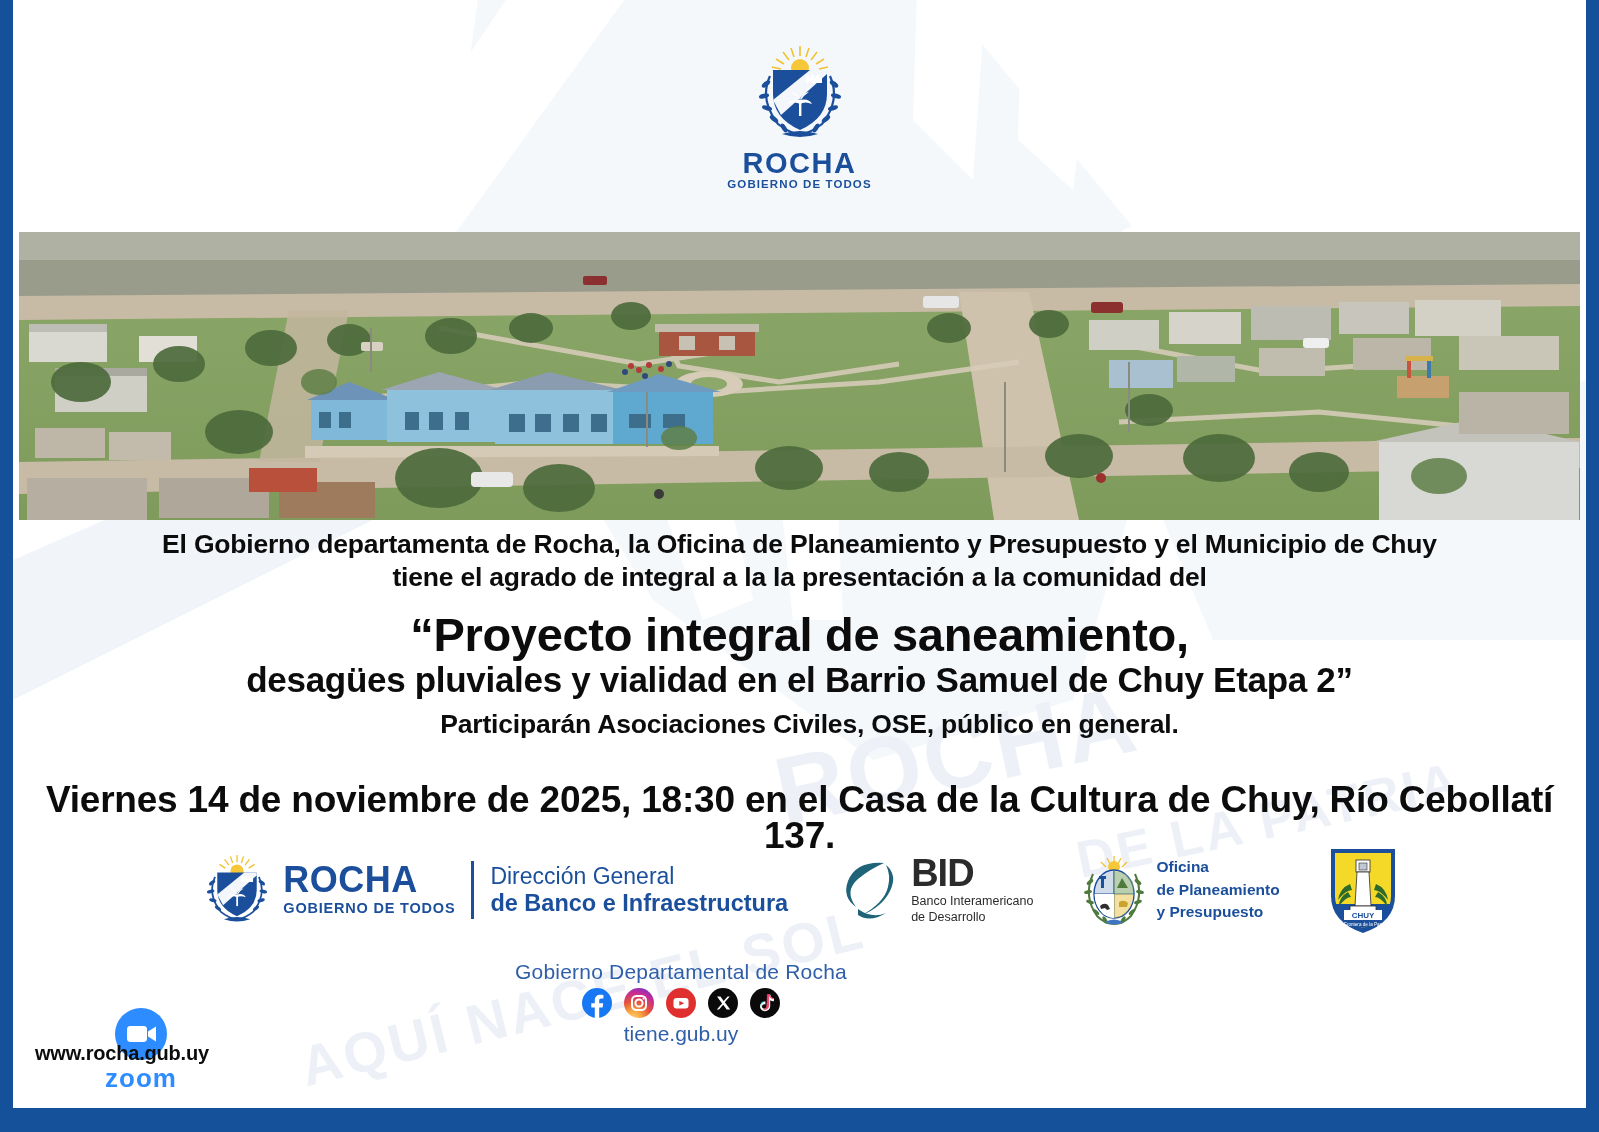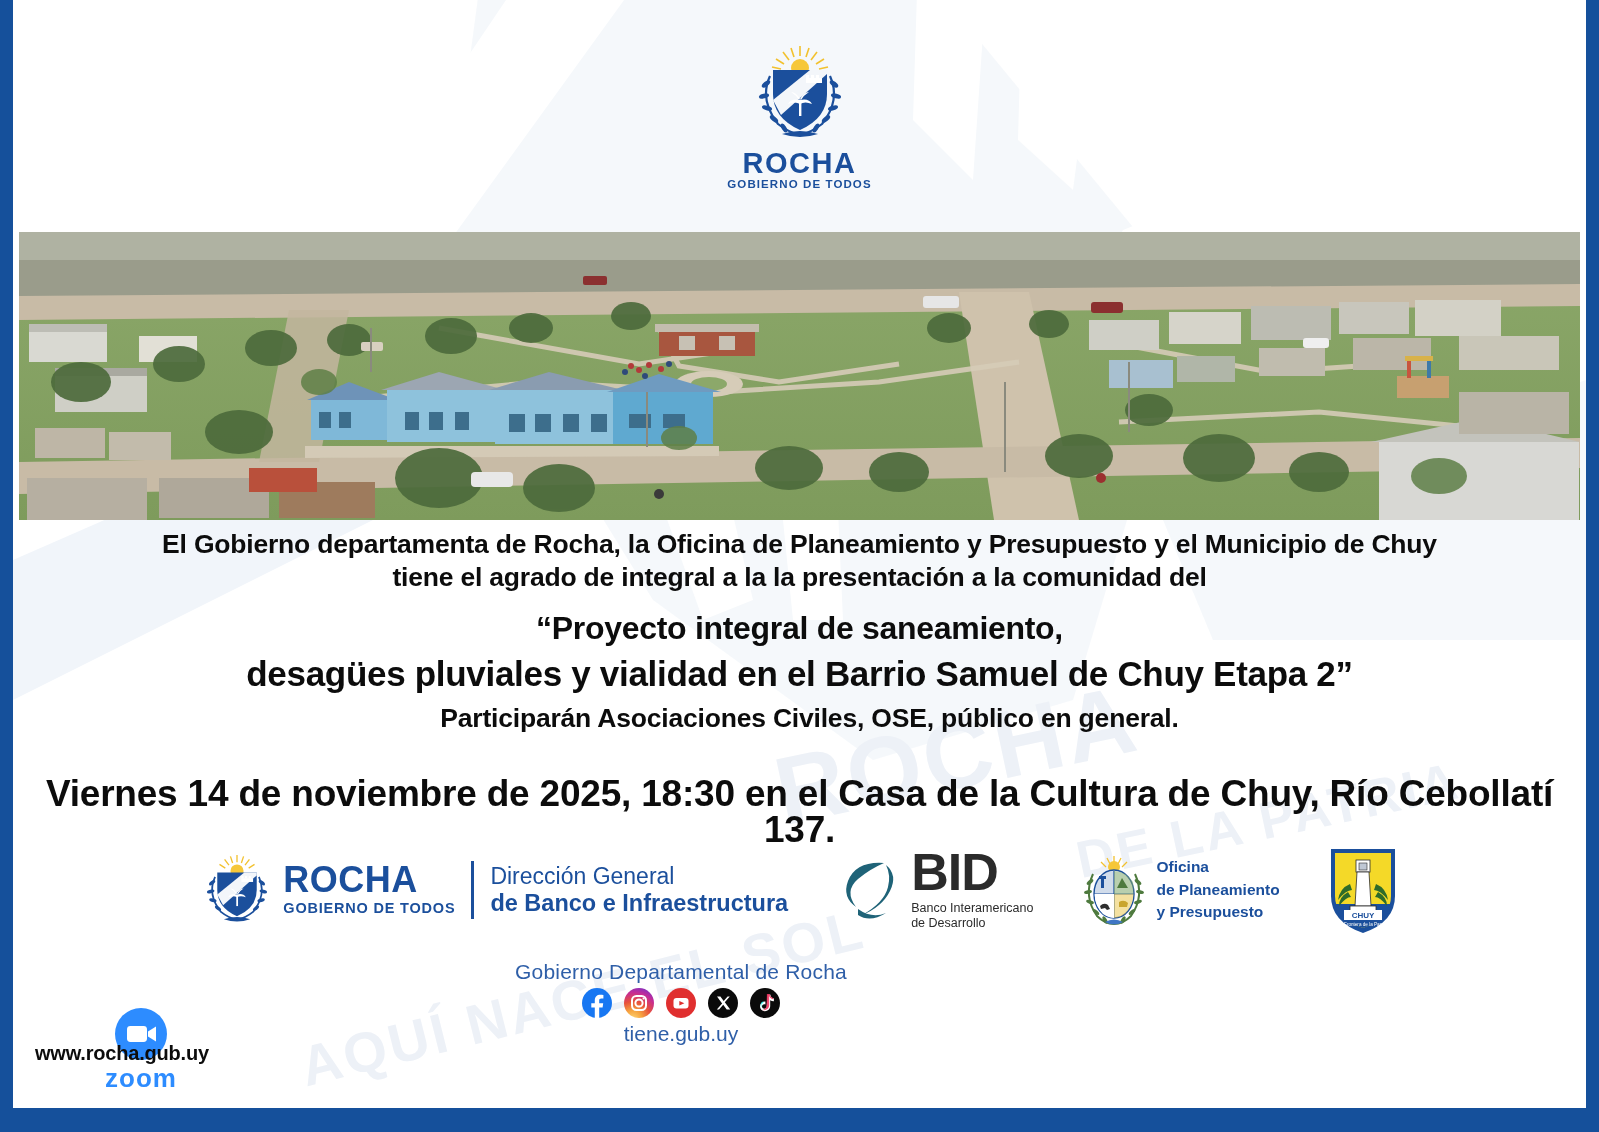--- a/index.html
+++ b/index.html
@@ -95,7 +95,7 @@
   .line { font-family: "Liberation Sans", sans-serif; font-weight: 700; }
   .l1 { font-size: 26.5px; line-height: 33px; letter-spacing: -0.2px; margin-top: 8px; }
   .l2 { font-size: 26.5px; line-height: 33px; letter-spacing: -0.2px; }
-  .l3 { font-size: 32px; line-height: 45px; margin-top: 12px; letter-spacing: -0.3px; }
+  .l3 { font-size: 47px; line-height: 45px; margin-top: 18px; letter-spacing: -0.3px; }
   .l4 { font-size: 35px; line-height: 45px; letter-spacing: -0.3px; }
   .l5 { font-size: 26.5px; line-height: 36px; margin-top: 4px; letter-spacing: -0.2px; padding-left: 20px; }
   .l6 { font-size: 37px; line-height: 36px; margin-top: 40px; letter-spacing: -0.2px; }

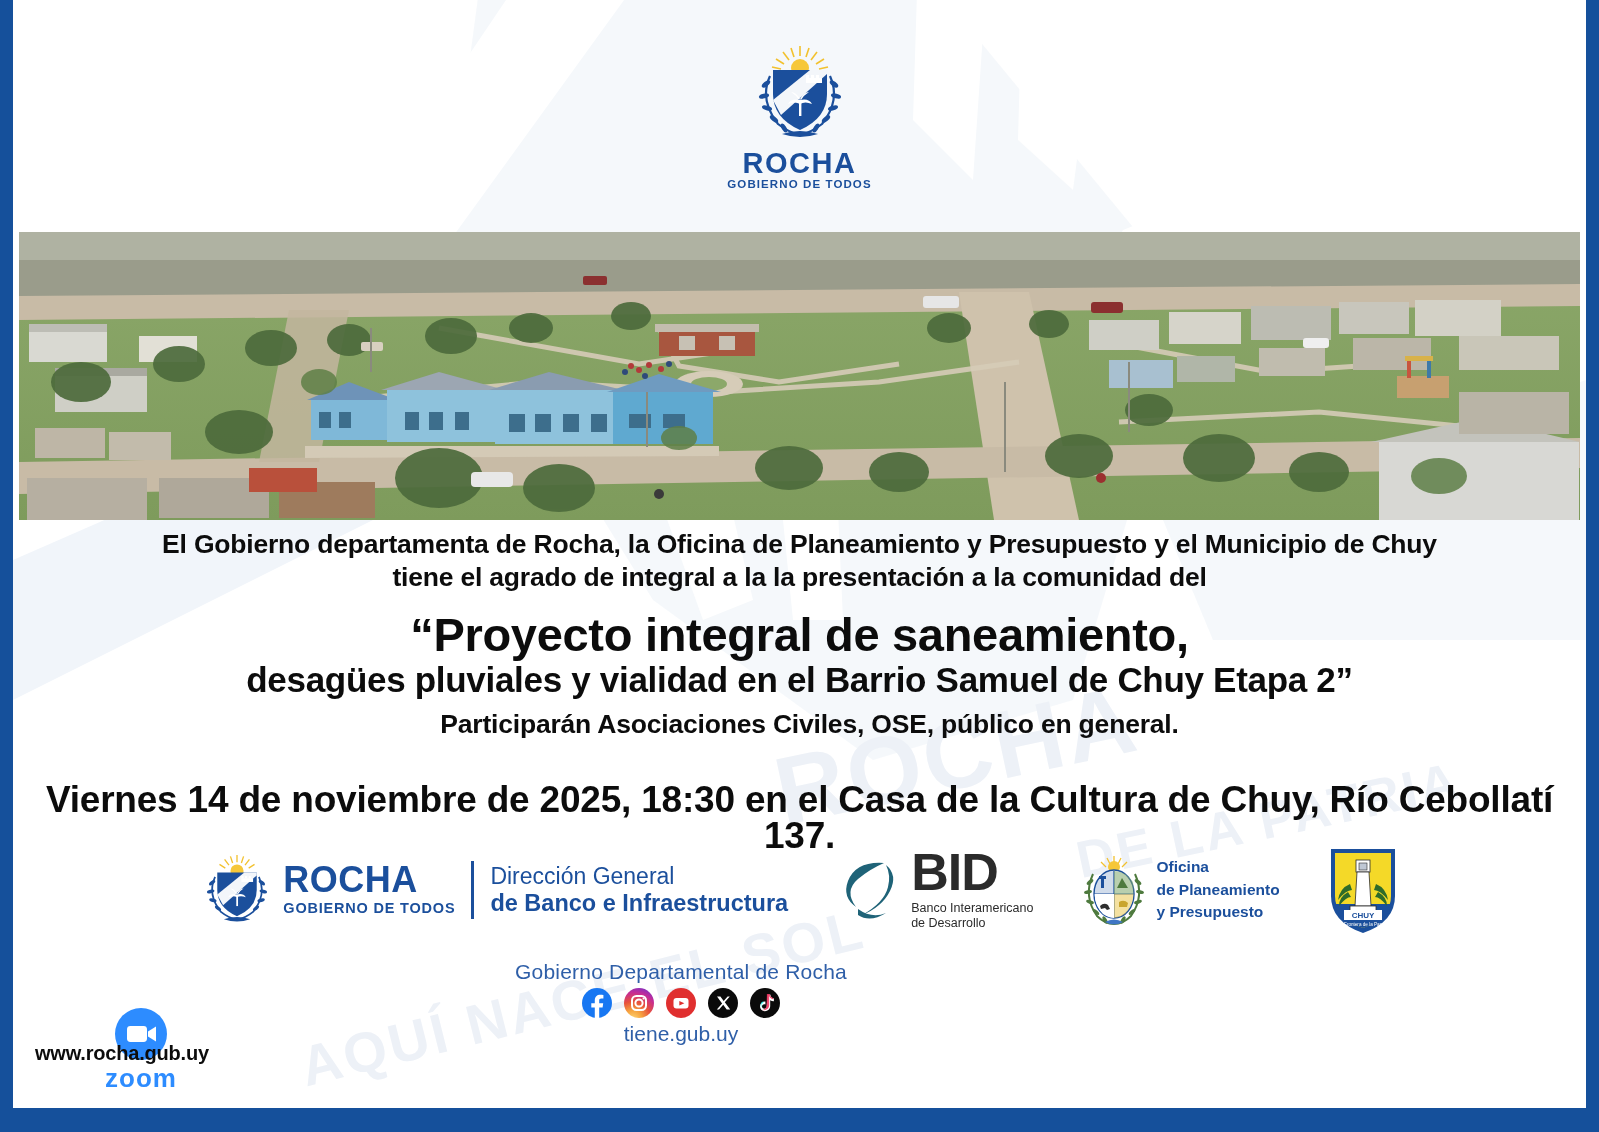--- a/index.html
+++ b/index.html
@@ -130,7 +130,7 @@
   
   #logo-bid { margin-right: 48px; }
   .bid-word {
-    font-weight: 700; color: #2B2B2B; font-size: 52px;
+    font-weight: 700; color: #2B2B2B; font-size: 38px;
     letter-spacing: -1px; line-height: 0.95;
   }
   .bid-sub {

